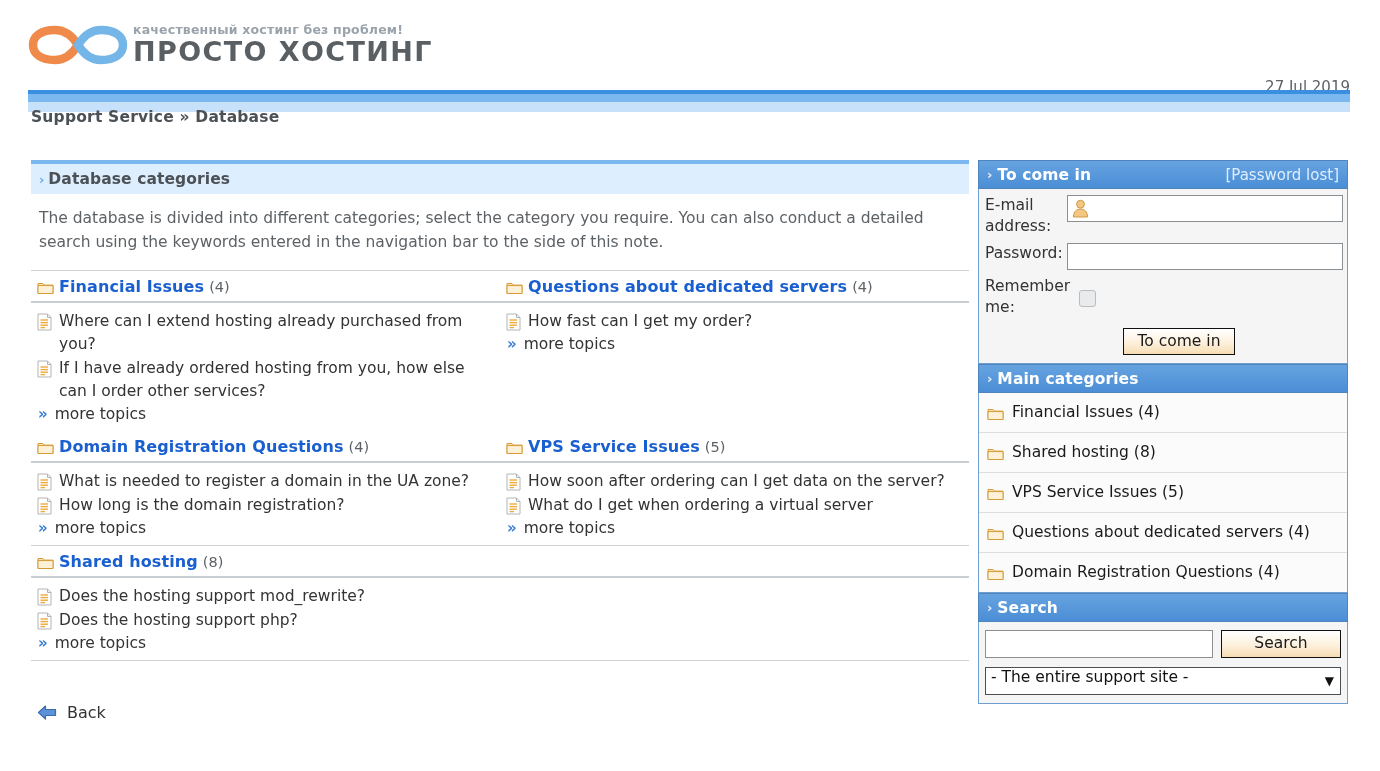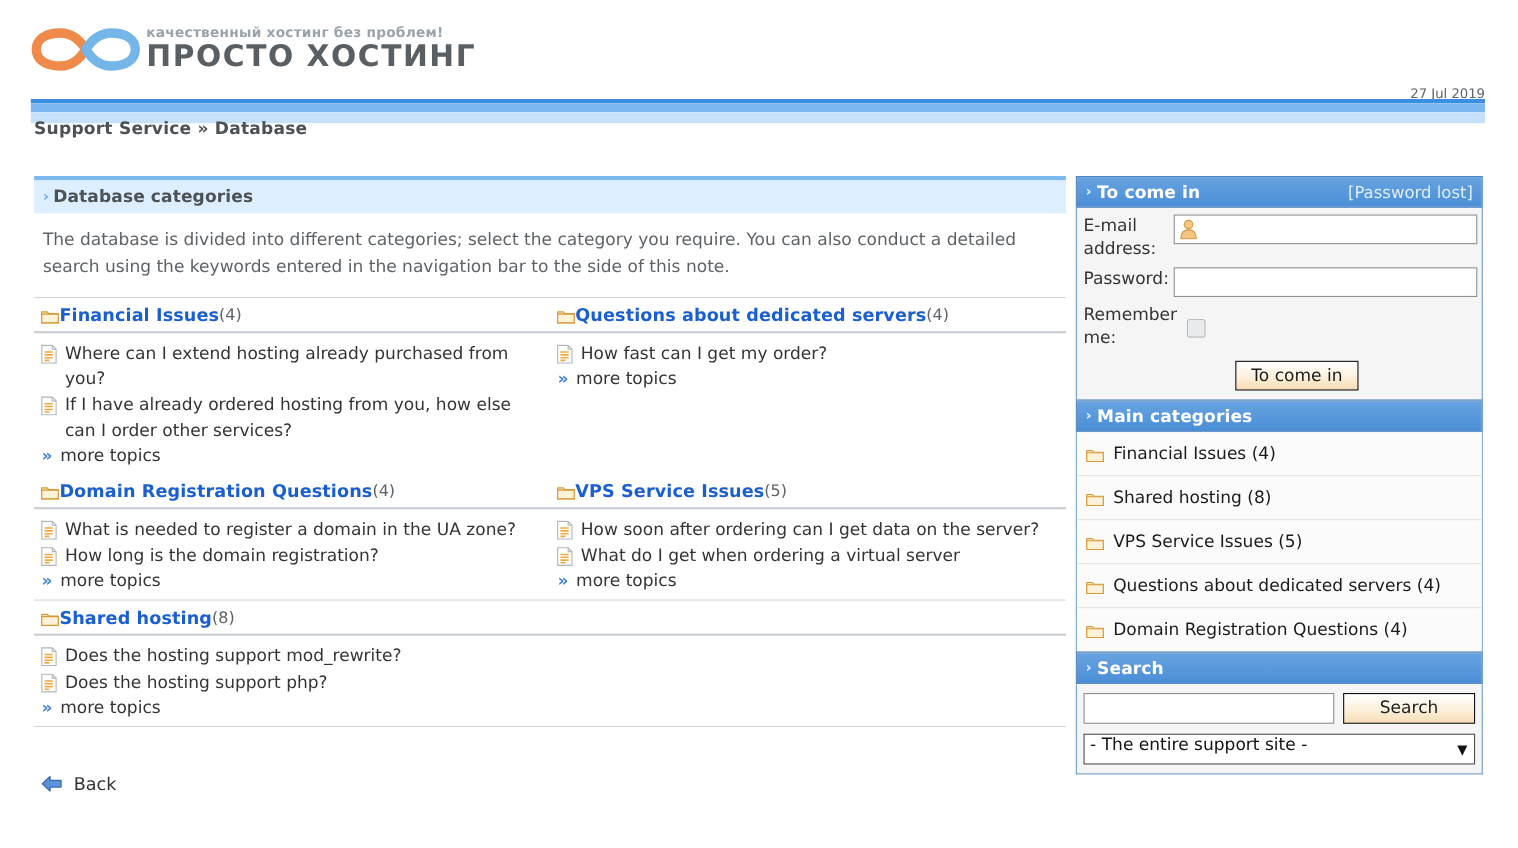--- a/index.html
+++ b/index.html
@@ -28,7 +28,7 @@
   }
   .header-date{
     position:absolute;right:30px;top:78px;
-    font-size:12px;color:#5d6266;
+    font-size:15px;color:#5d6266;
   }
 
   .bar-dark{position:absolute;left:28px;top:90px;width:1322px;height:4px;background:#3b8fe0;}

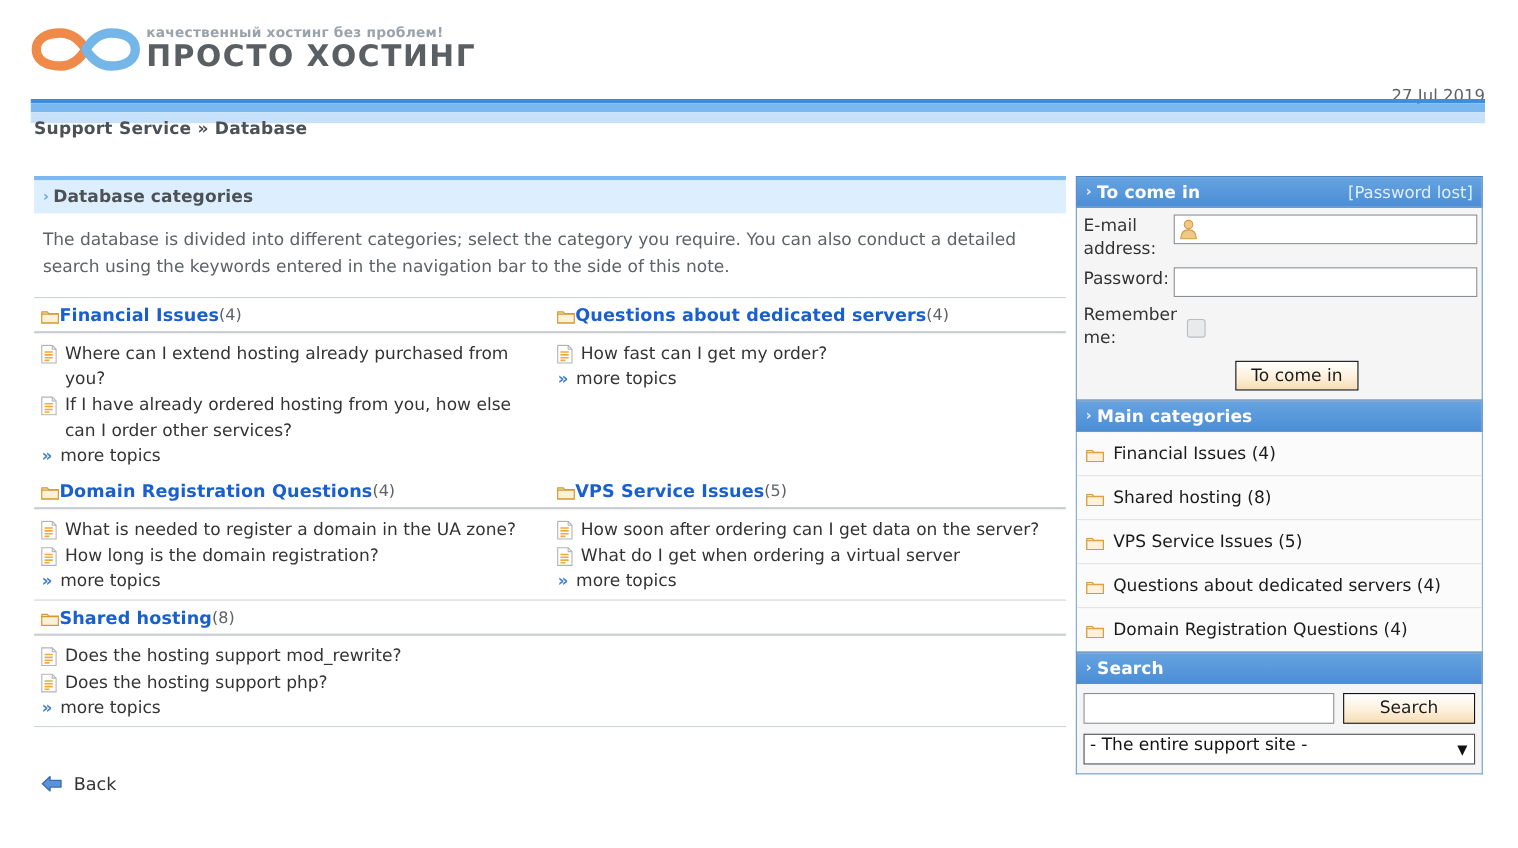--- a/index.html
+++ b/index.html
@@ -64,7 +64,7 @@
   .cat-cell{width:50%;box-sizing:border-box;}
   .cat-cell.full{width:100%;}
   .cat-head{
-    display:flex;align-items:center;gap:0;
+    display:flex;align-items:center;gap:5px;
     padding:6px 0 5px 6px;
     border-bottom:2px solid #c9ced2;
   }

